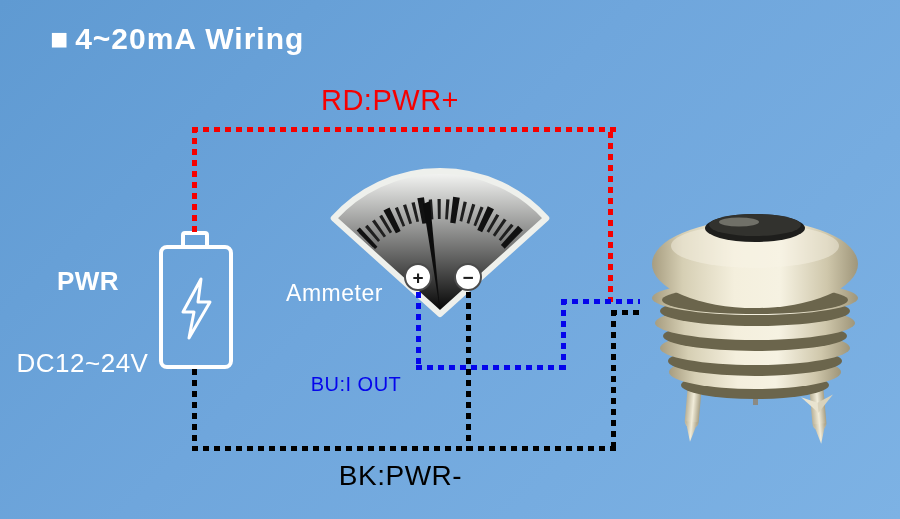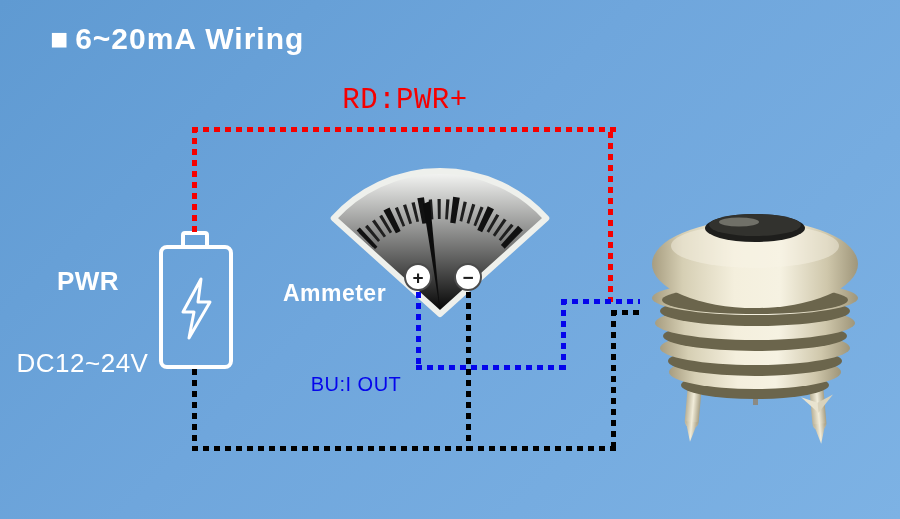--- a/index.html
+++ b/index.html
@@ -60,7 +60,7 @@
 
   <h1 class="title">
     <span>■</span>
-    <span>6~20mA Wiring</span>
+    <span>4~20mA Wiring</span>
   </h1>
 
   <div class="wv red wire" style="left:192px; top:127px; height:106px;"></div>

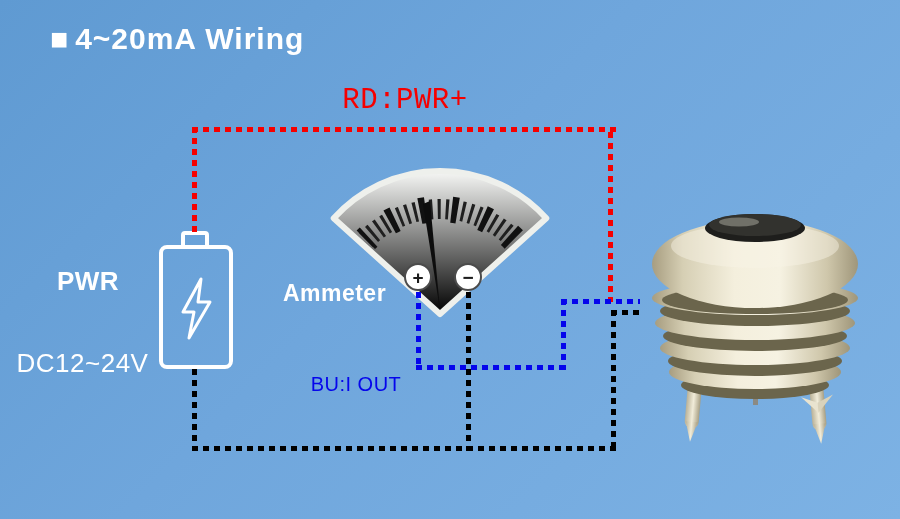--- a/index.html
+++ b/index.html
@@ -66,7 +66,7 @@
   <div class="wv red wire" style="left:192px; top:127px; height:106px;"></div>
   <div class="wh red wire" style="left:192px; top:127px; width:424px;"></div>
   <div class="wv red wire" style="left:608px; top:132px; height:170px;"></div>
-  <div class="lbl red" style="left:295px; top:84px; width:220px;font-family:Liberation Mono, monospace;">RD:PWR+</div>
+  <div class="lbl red" style="left:280px; top:84px; width:220px;">RD:PWR+</div>
 
   <div class="wv blue wire" style="left:416px; top:292px; height:78px;"></div>
   <div class="wh blue wire" style="left:416px; top:365px; width:150px;"></div>

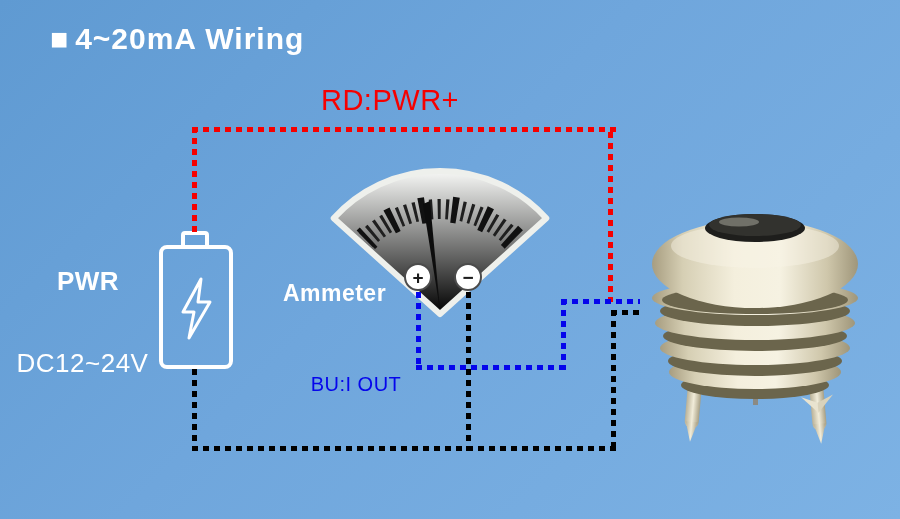--- a/index.html
+++ b/index.html
@@ -19,7 +19,7 @@
   .lbl.blue  { color:#0505ec; font-size:20px; }
   .lbl.black { color:#000000; font-size:28px; }
   .lbl.white { color:#ffffff; font-size:26px; font-weight:400; }
-  .lbl.white-sm { color:#ffffff; font-size:23px; font-weight:700; }
+  .lbl.white-sm { color:#ffffff; font-size:23px; font-weight:400; }
 
   
   .wh { position:absolute; height:5px; }

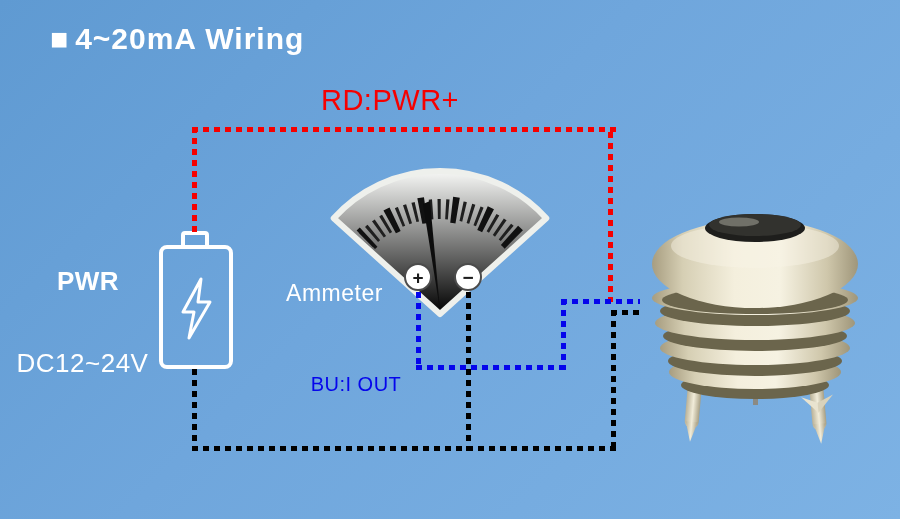--- a/index.html
+++ b/index.html
@@ -79,6 +79,7 @@
   <div class="wv blackw wire" style="left:466px; top:292px; height:159px;"></div>
   <div class="wv blackw wire" style="left:611px; top:310px; height:141px;"></div>
   <div class="wh blackw wire" style="left:611px; top:310px; width:31px;"></div>
+  <div class="lbl black" style="left:293px; top:460px; width:215px;">BK:PWR-</div>
 
   <div class="battery-cap"></div>
   <div class="battery-body"></div>

